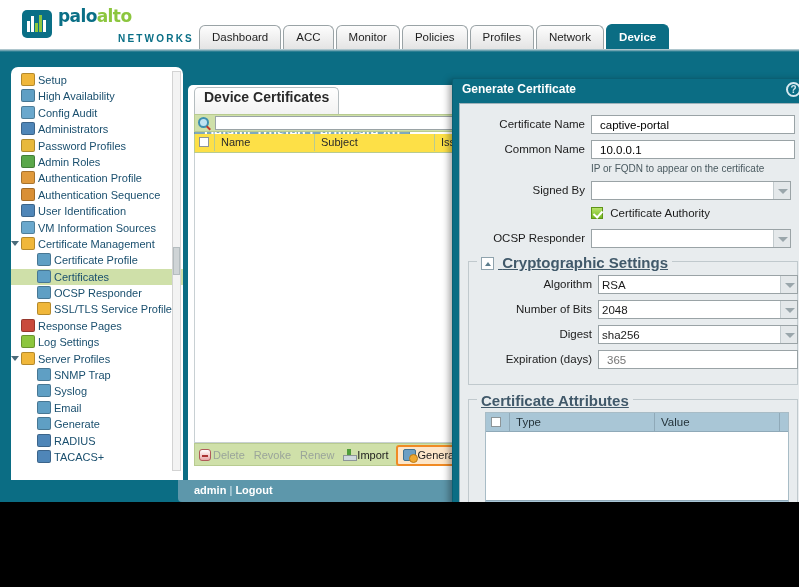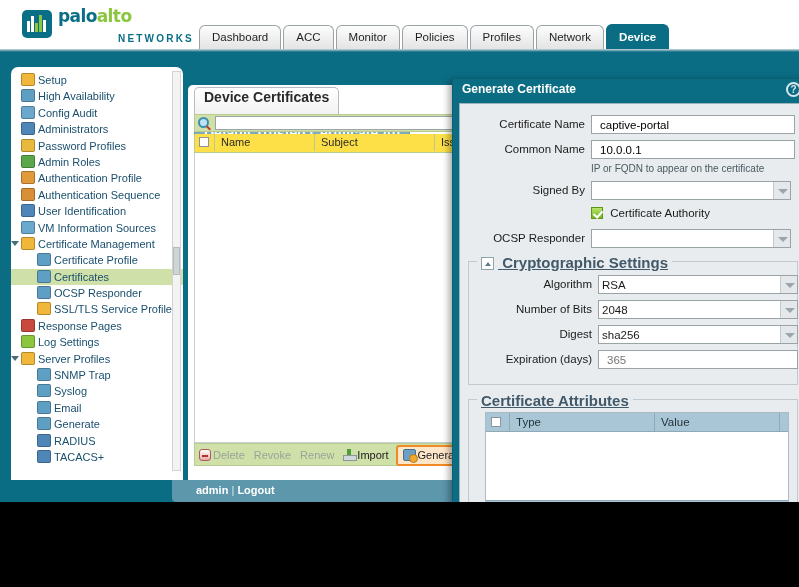--- a/index.html
+++ b/index.html
@@ -280,14 +280,14 @@
 
   
   .statusbar {
-    position: absolute; left: 172px; top: 480px;
+    position: absolute; left: 178px; top: 480px;
     width: 300px; height: 22px;
     background: #5d97ab;
     border-radius: 0 0 4px 4px;
     color: #ffffff;
     font-size: 11px; font-weight: bold;
     line-height: 21px;
-    padding-left: 24px;
+    padding-left: 16px;
   }
   .statusbar .sep { color: #d6eaf2; font-weight: normal; }
   .statusbar a { color: #ffffff; text-decoration: none; cursor: pointer; }

